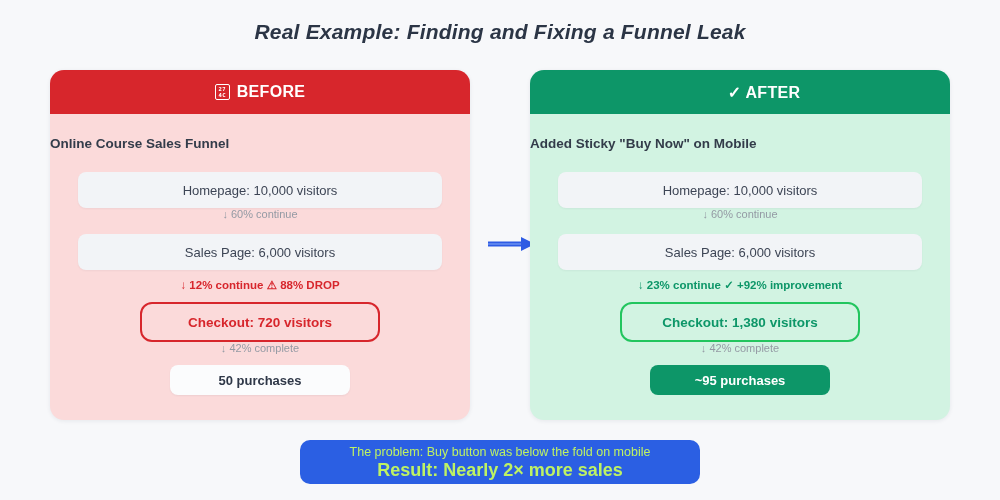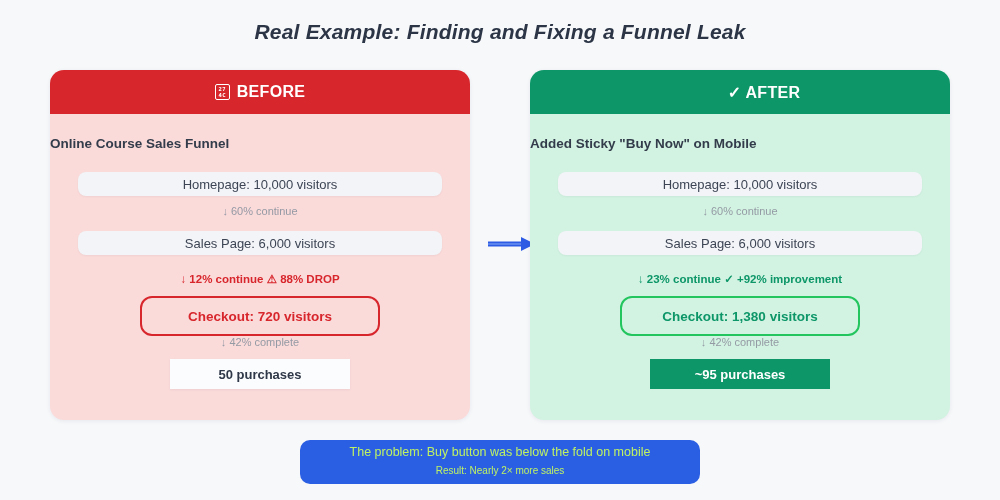--- a/index.html
+++ b/index.html
@@ -46,7 +46,7 @@
     font-size:13.5px; font-weight:bold; color:#333c4a;
   }
   .step-box {
-    margin:9px 28px; height:24px; border-radius:8px; background:#f2f4f7;
+    margin:0 28px; height:36px; border-radius:8px; background:#f2f4f7;
     display:flex; align-items:center; justify-content:center;
     font-size:13px; color:#3d4555;
     box-shadow:0 1px 2px rgba(30,40,60,.05);

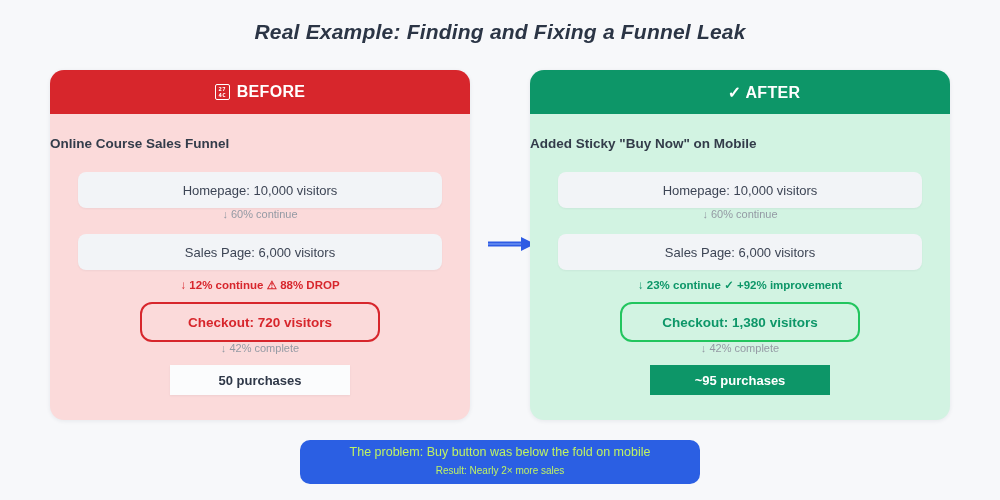--- a/index.html
+++ b/index.html
@@ -71,7 +71,7 @@
   .panel-before .checkout-box { border:2px solid #d7262c; color:#d7262c; }
   .panel-after  .checkout-box { border:2px solid #22c55e; color:#0d9668; }
   .purchases-box {
-    margin:9px auto 0; width:180px; height:30px; border-radius:0;
+    margin:9px auto 0; width:180px; height:30px; border-radius:8px;
     display:flex; align-items:center; justify-content:center;
     font-size:13px; font-weight:bold;
   }

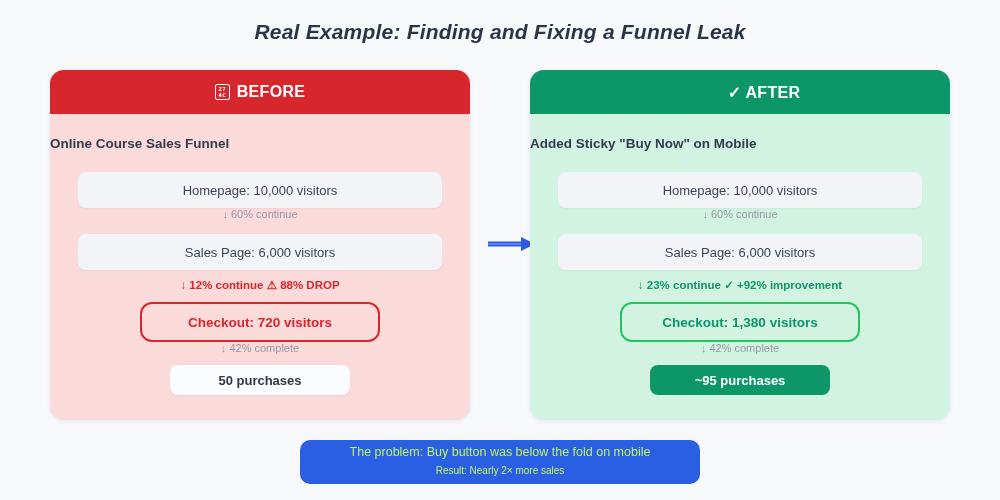--- a/index.html
+++ b/index.html
@@ -85,7 +85,7 @@
     color:#bef264;
   }
   .callout-problem { font-size:12.5px; line-height:17px; }
-  .callout-result  { font-size:10px; font-weight:normal; line-height:19px; }
+  .callout-result  { font-size:18px; font-weight:bold; line-height:19px; }
 </style>
 </head>
 <body>

